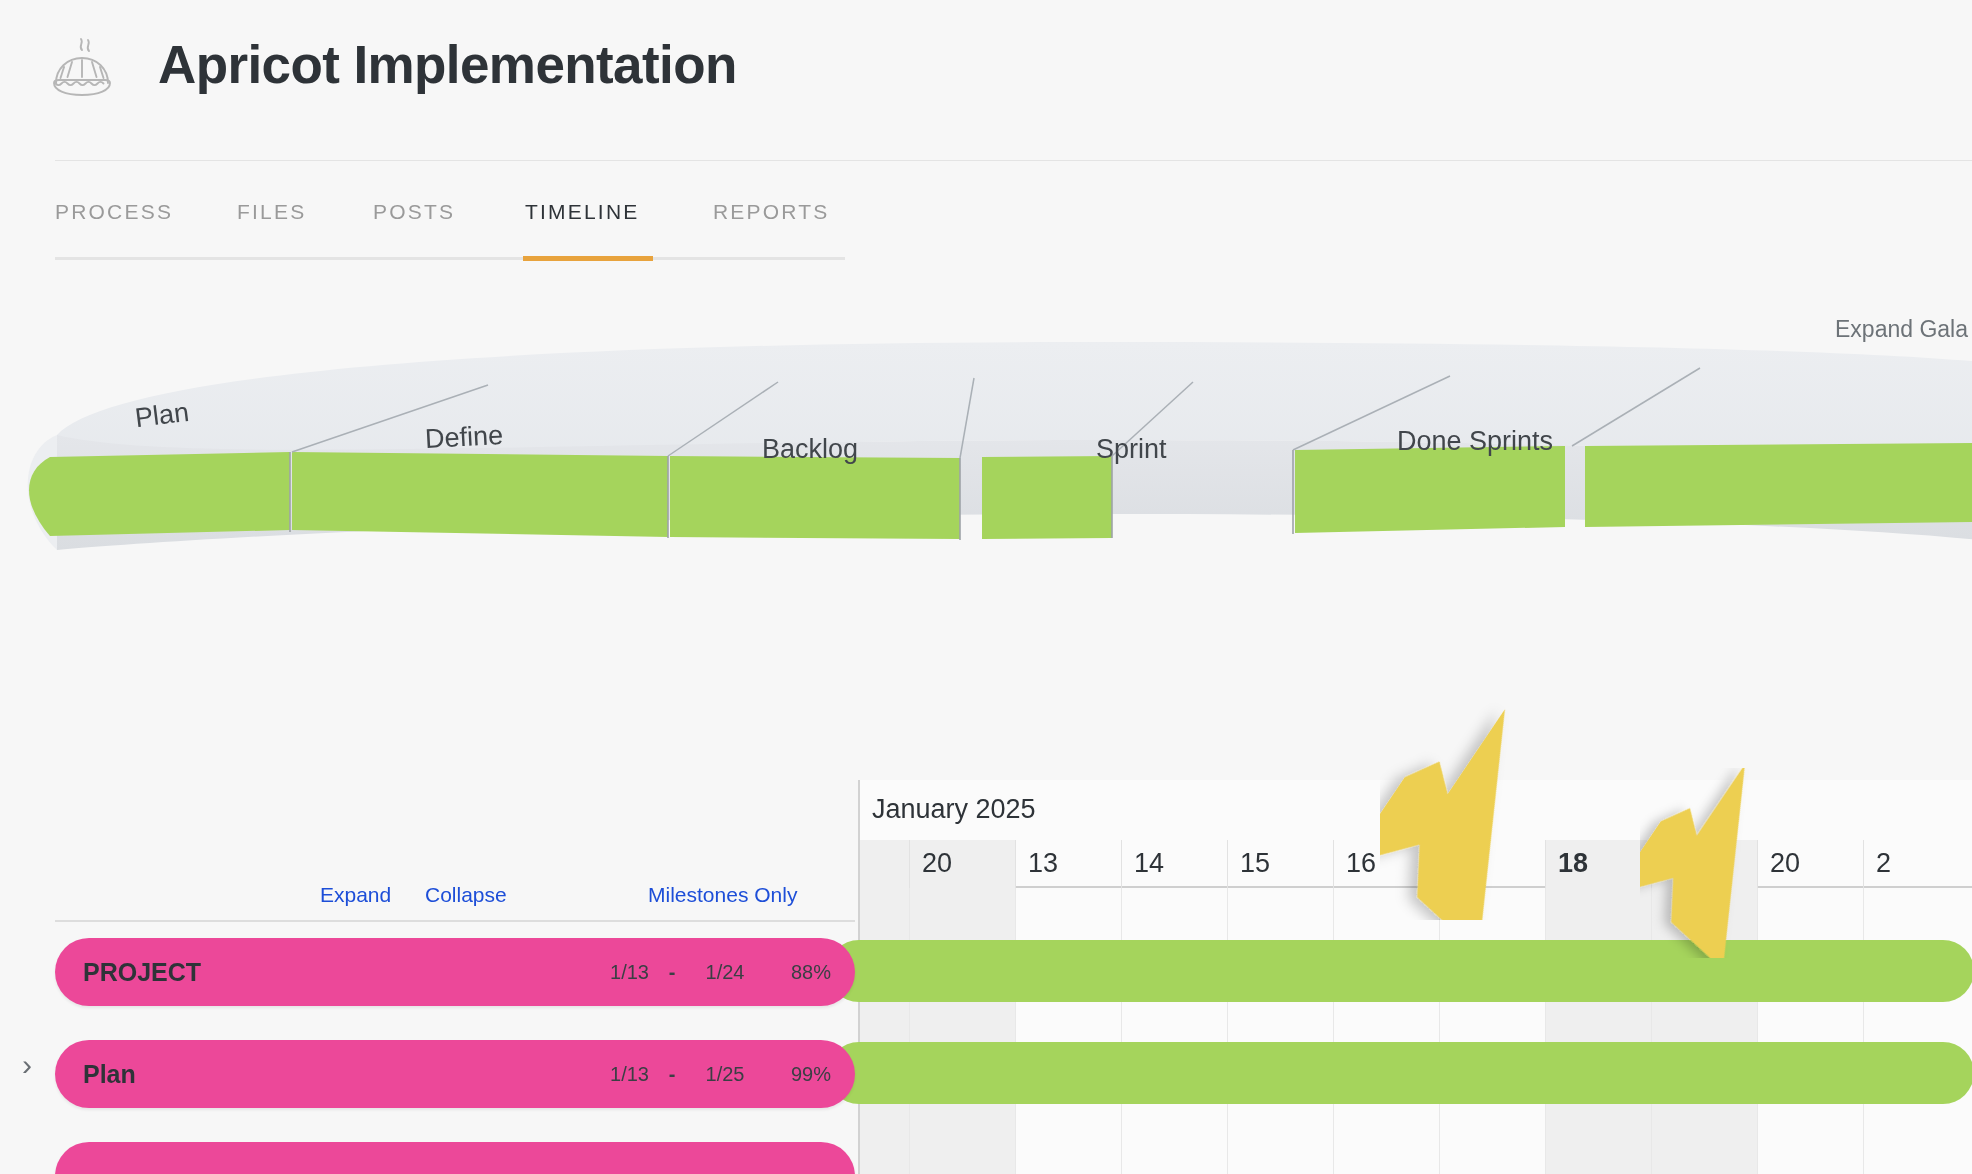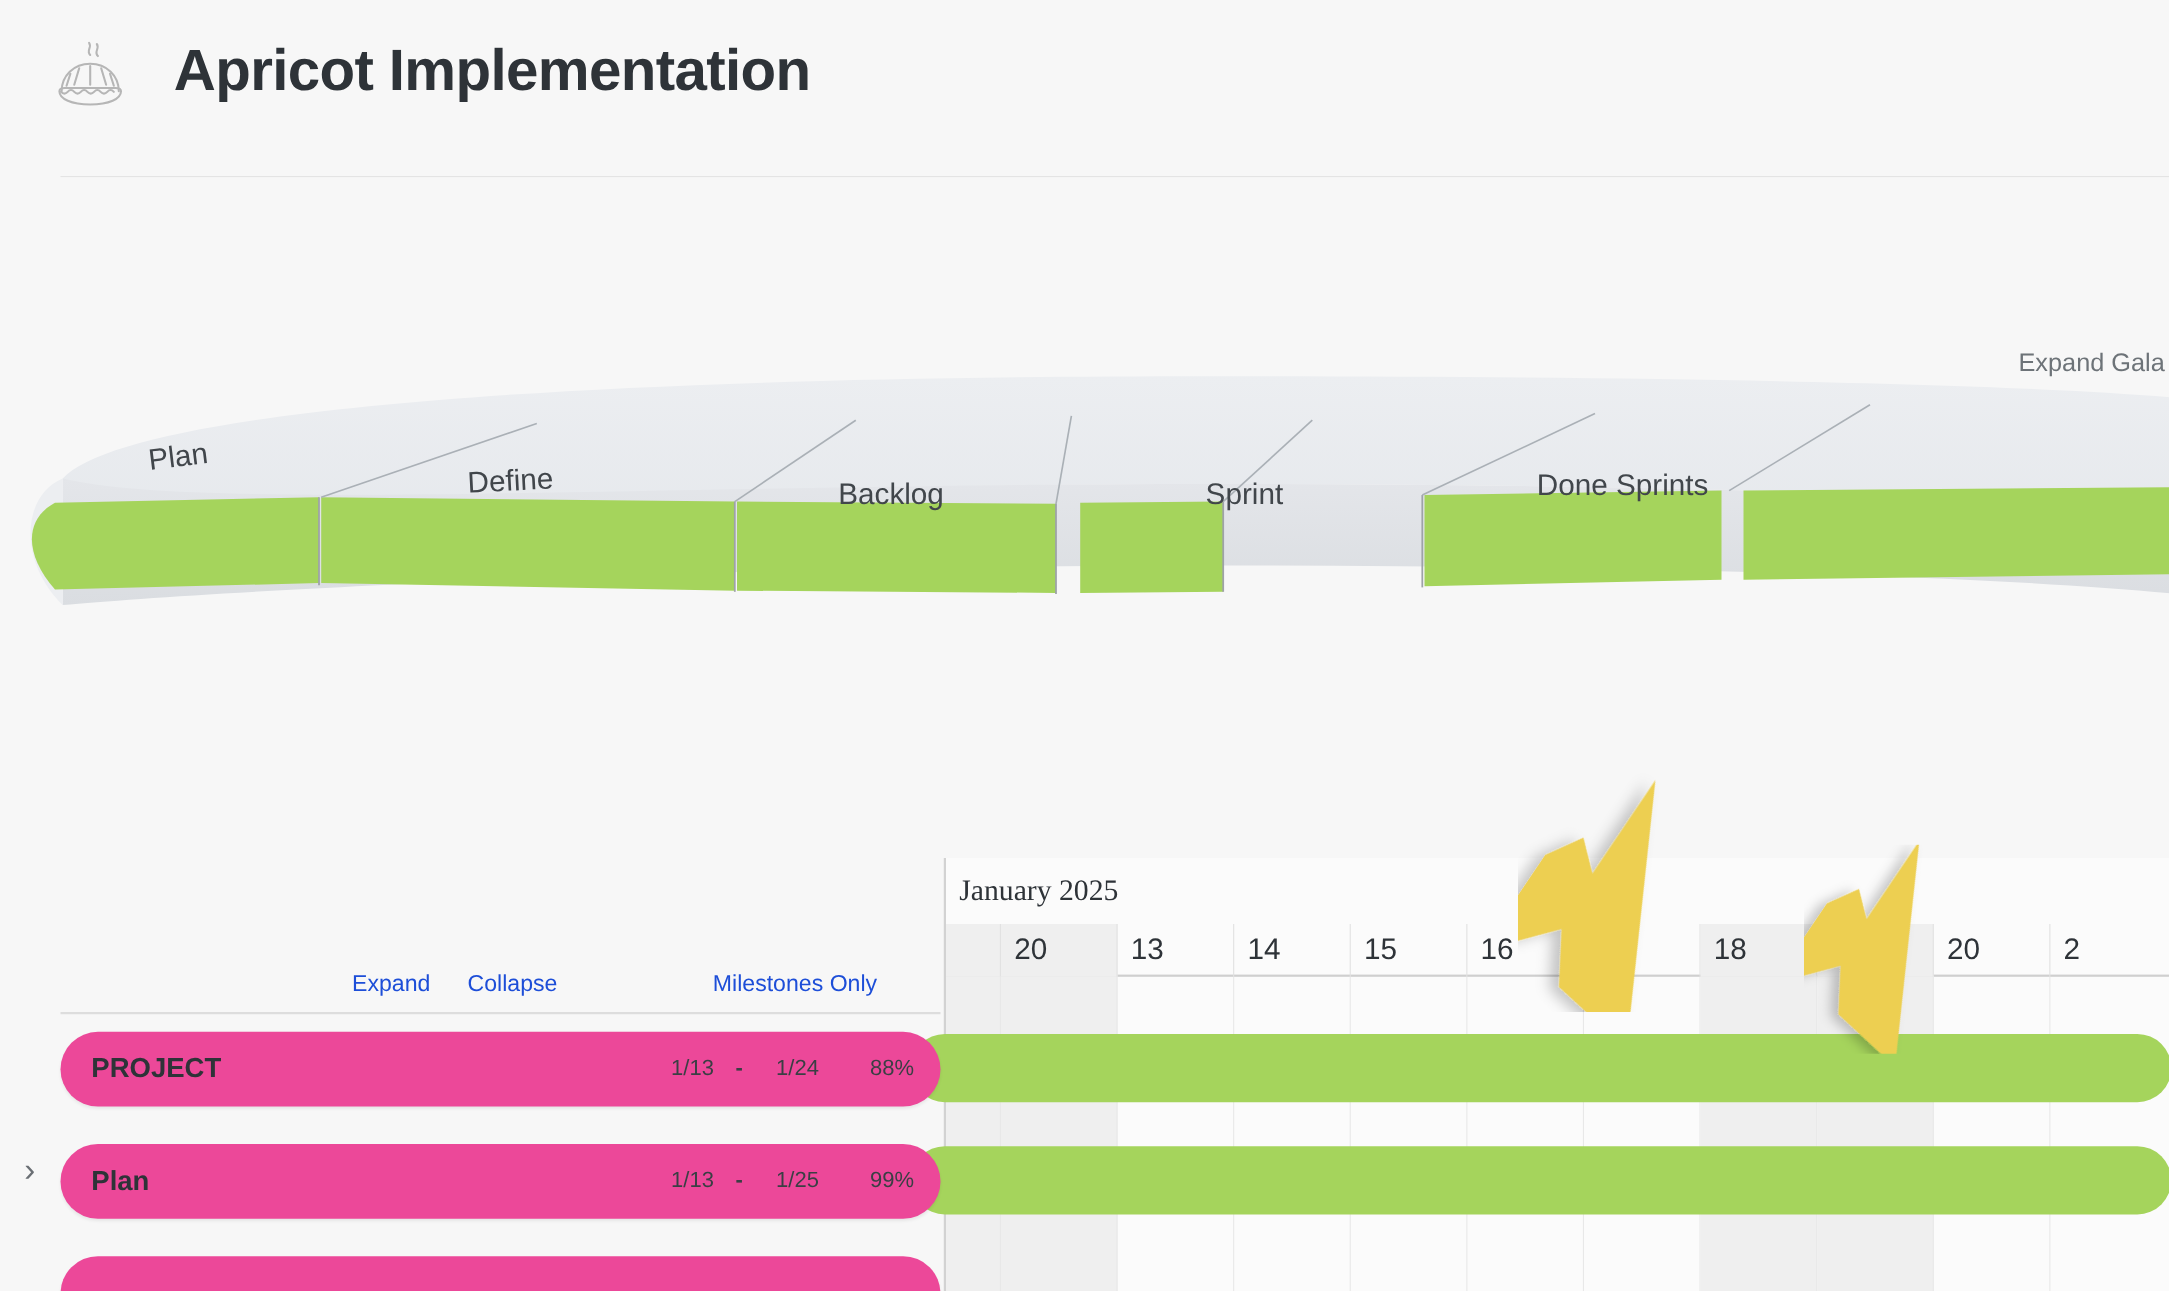--- a/index.html
+++ b/index.html
@@ -135,6 +135,15 @@
     <div class="header-rule"></div>
   </div>
 
+  <div class="tabs">
+    <div class="tab-rule"></div>
+    <div class="tab" style="left:0px">PROCESS</div>
+    <div class="tab" style="left:182px">FILES</div>
+    <div class="tab" style="left:318px">POSTS</div>
+    <div class="tab active" style="left:470px">TIMELINE</div>
+    <div class="tab" style="left:658px">REPORTS</div>
+    <div class="tab-underline" style="left:468px; width:130px"></div>
+  </div>
 
   <div class="center-gala">Expand Gala</div>
 

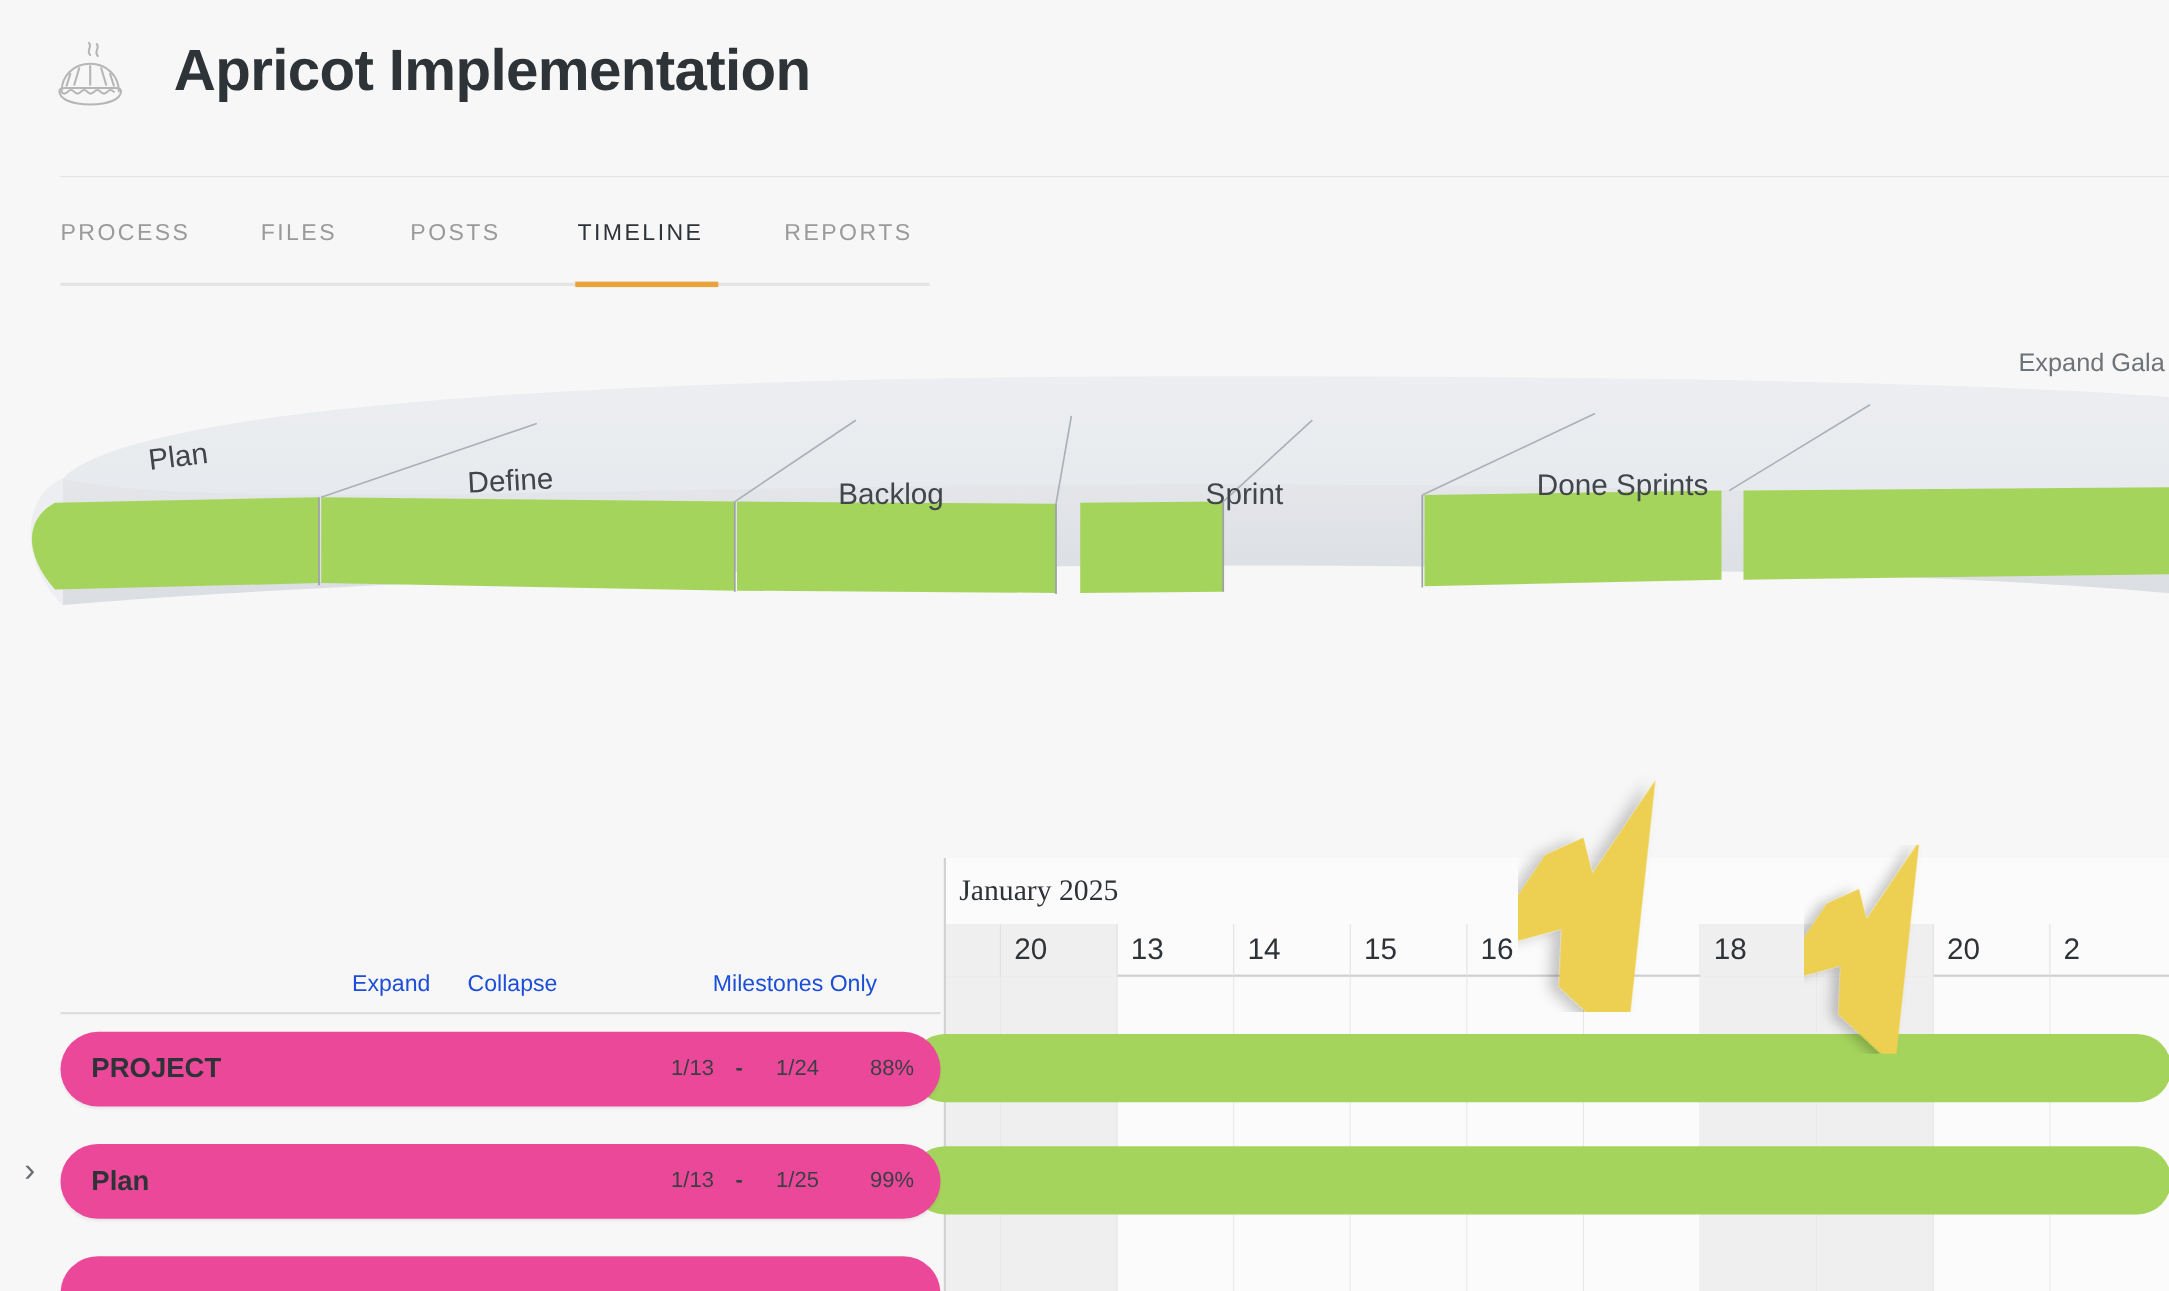--- a/index.html
+++ b/index.html
@@ -62,7 +62,7 @@
   }
   .month-label {
     position: absolute; left: 12px; top: 14px;
-    font-size: 27px; color: #2e3338; white-space: nowrap; font-family: Liberation Serif, serif;
+    font-size: 27px; color: #2e3338; white-space: nowrap;
   }
   .day-row { position: absolute; left: 0; top: 60px; width: 1114px; height: 48px; border-bottom: 2px solid #cfcfcf; }
   .day-cell {

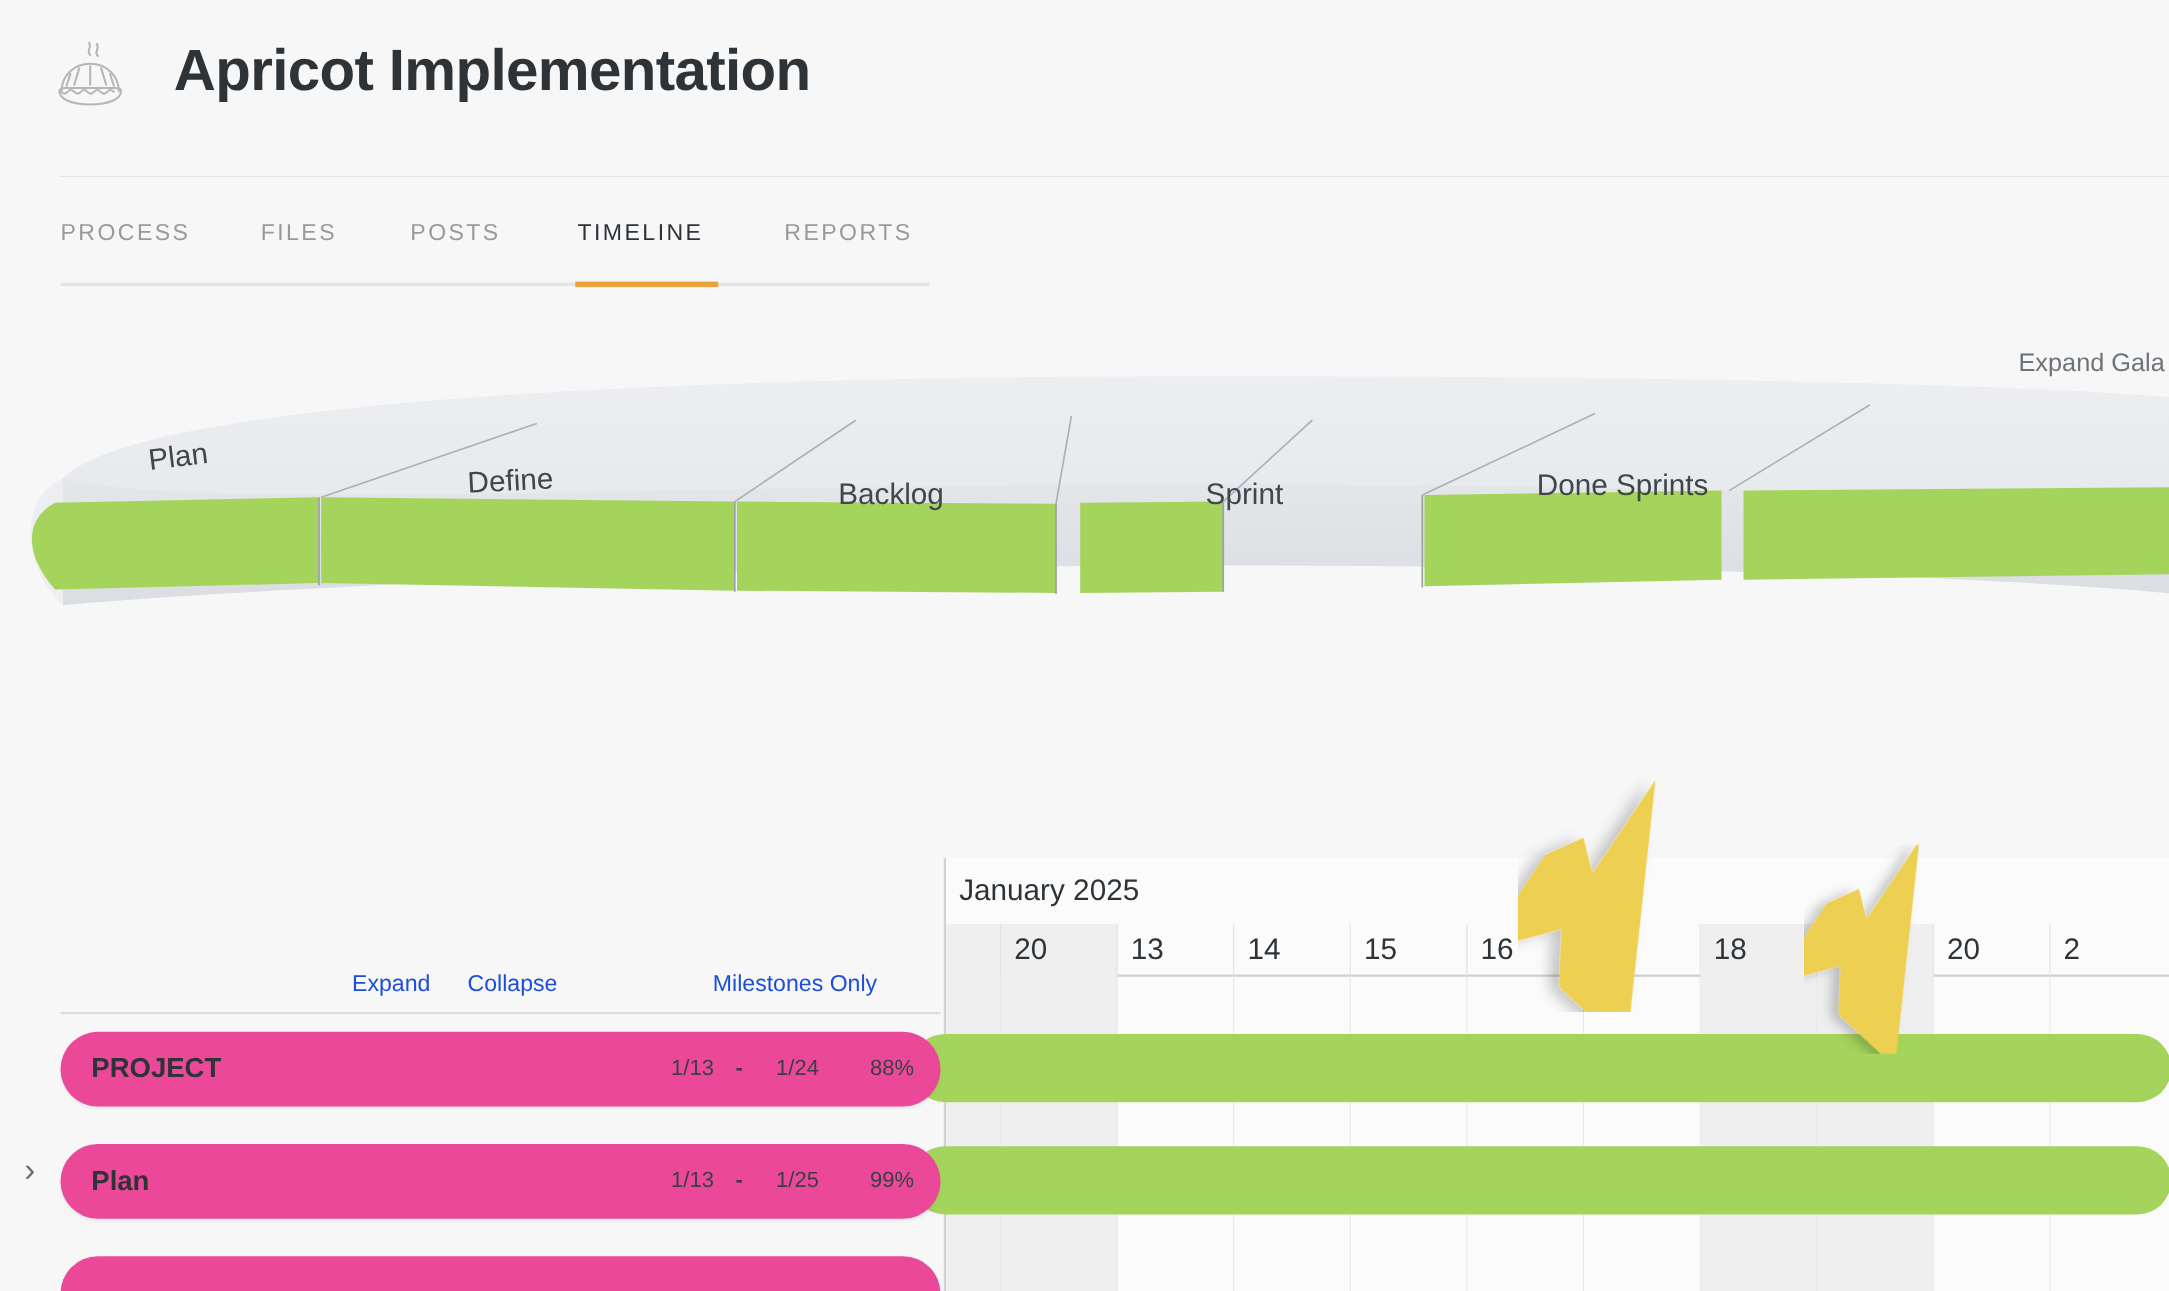--- a/index.html
+++ b/index.html
@@ -231,7 +231,7 @@
         <div class="day-cell" style="left:368px; width:106px;">15</div>
         <div class="day-cell" style="left:474px; width:106px;">16</div>
         <div class="day-cell" style="left:580px; width:106px;">17</div>
-        <div class="day-cell weekend" style="left:686px; width:106px;">18</div>
+        <div class="day-cell weekend" style="left:686px; width:106px;font-weight:bold;">18</div>
         <div class="day-cell weekend" style="left:792px; width:106px;">19</div>
         <div class="day-cell" style="left:898px; width:106px;">20</div>
         <div class="day-cell" style="left:1004px; width:110px;">2</div>

